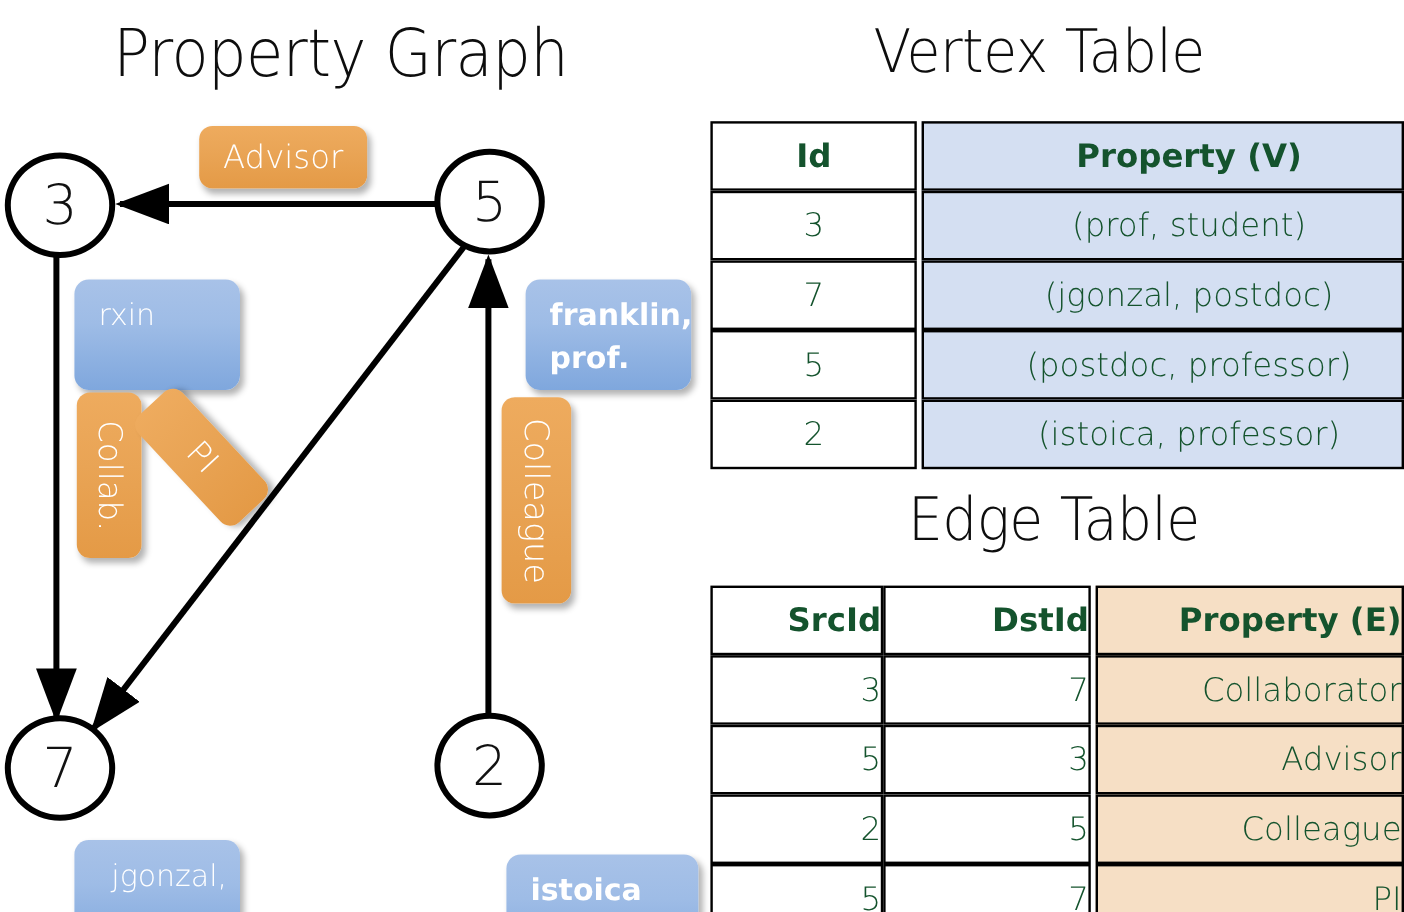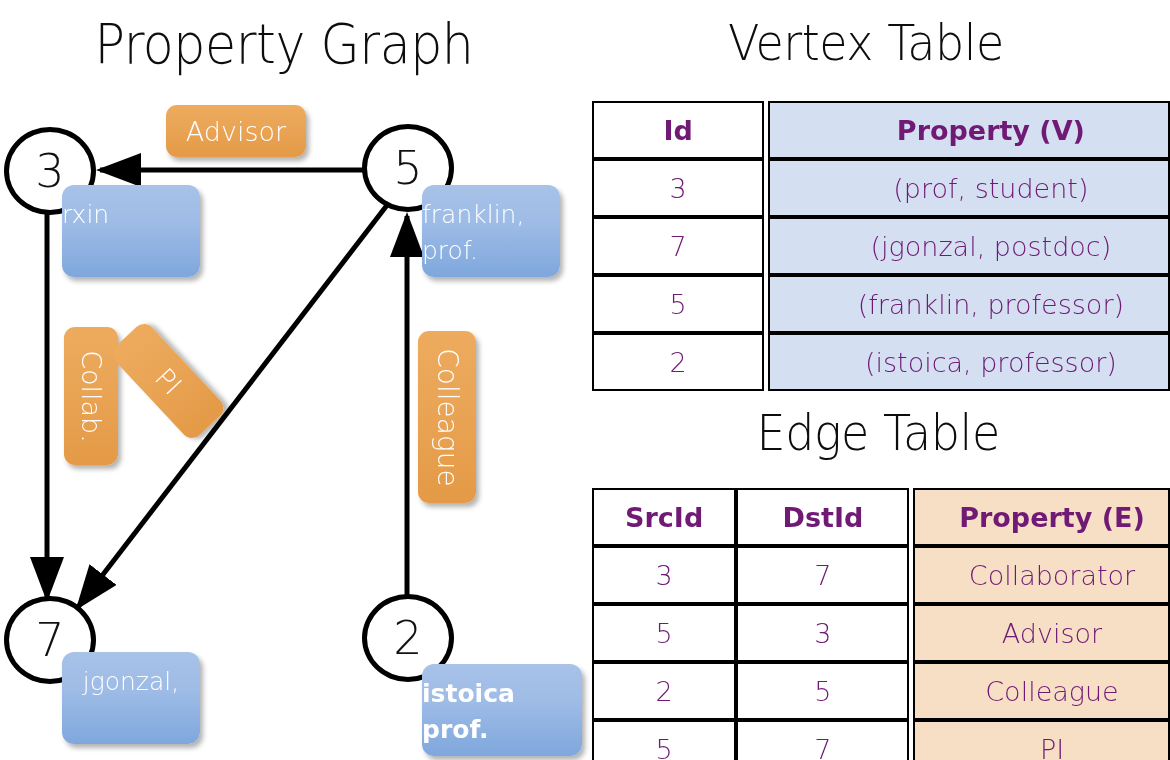--- a/index.html
+++ b/index.html
@@ -107,7 +107,7 @@
     border: 2px solid #000;
     text-align: center;
     font-weight: 300;
-    color: #701a75;
+    color: #14532d;
     padding: 0;
   }
   .tbl th { font-weight: 700; }

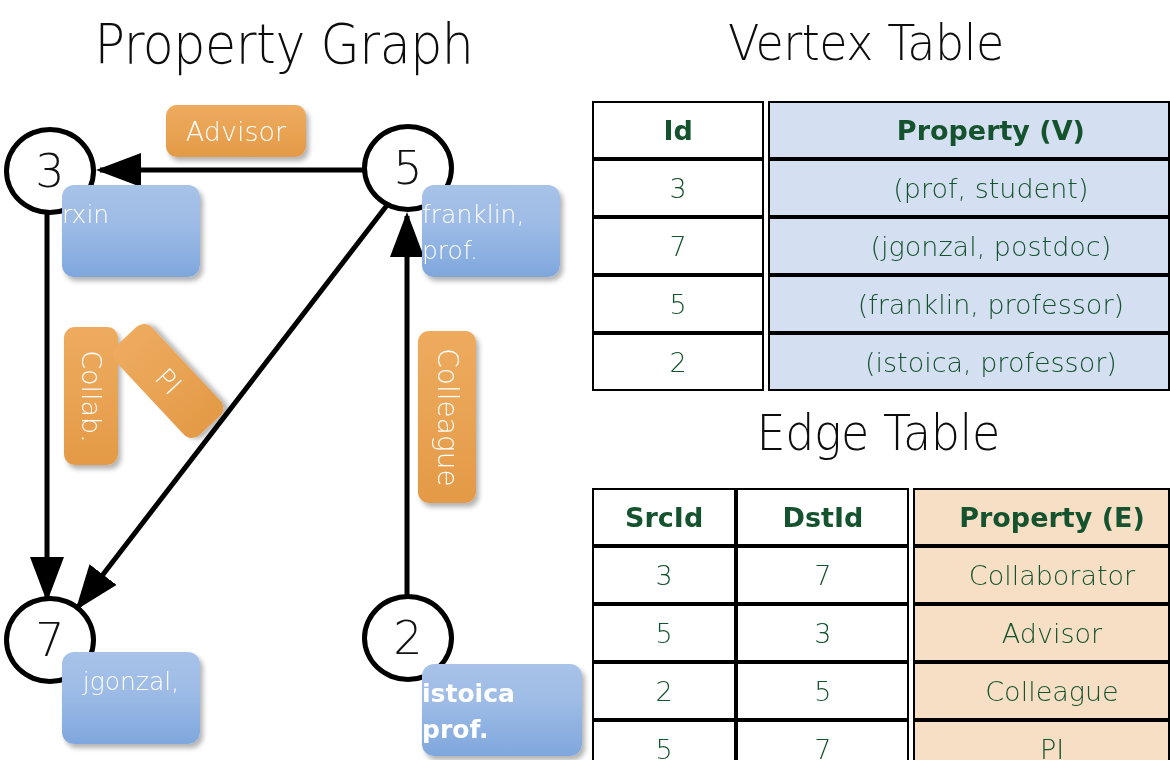--- a/index.html
+++ b/index.html
@@ -71,9 +71,10 @@
     font-weight: 300;
     font-size: 25px;
     line-height: 36px;
-    padding: 12px 0 0 0;
+    padding: 12px 0 0 20px;
     box-sizing: border-box;
     z-index: 5;
+    margin-top: 48px;
   }
   .vbox div { white-space: nowrap; }
 

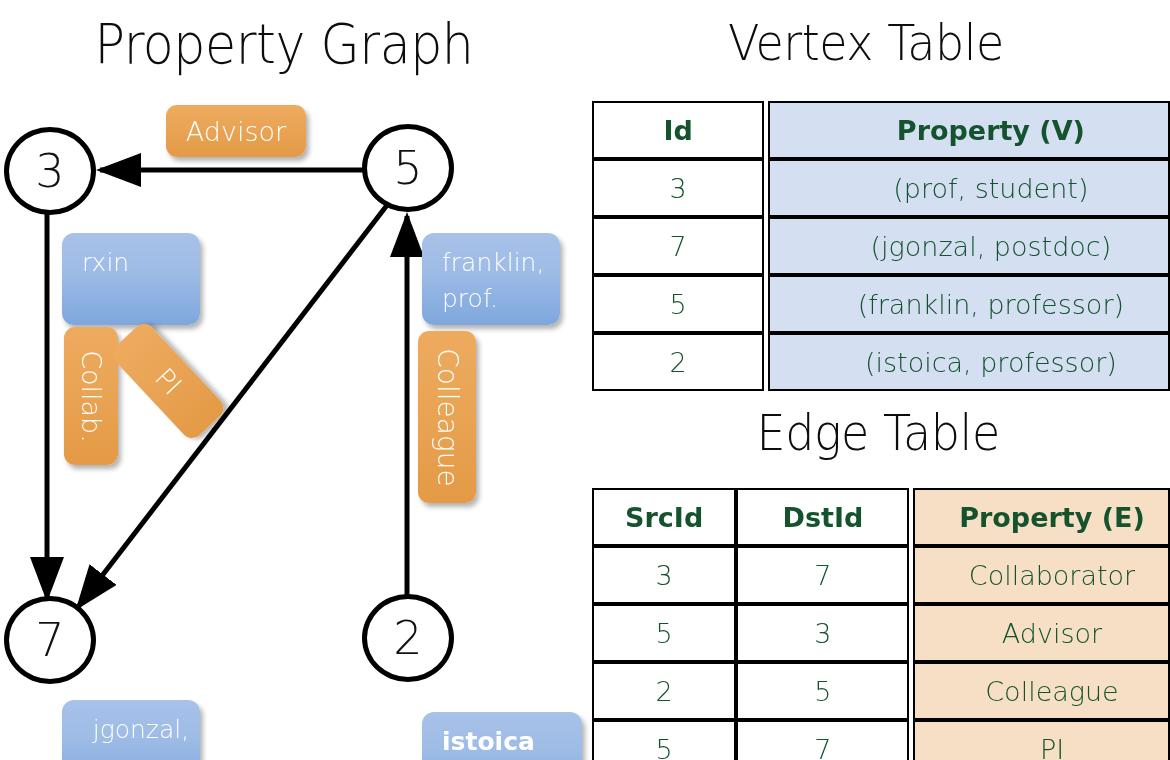--- a/index.html
+++ b/index.html
@@ -165,7 +165,7 @@
     <div>rxin</div>
   </div>
 
-  <div class="vbox" style="left:422px; top:185px; width:138px; height:92px;">
+  <div class="vbox" style="left:438px; top:185px; width:138px; height:92px;font-weight:bold;">
     <div>franklin,</div>
     <div>prof.</div>
   </div>

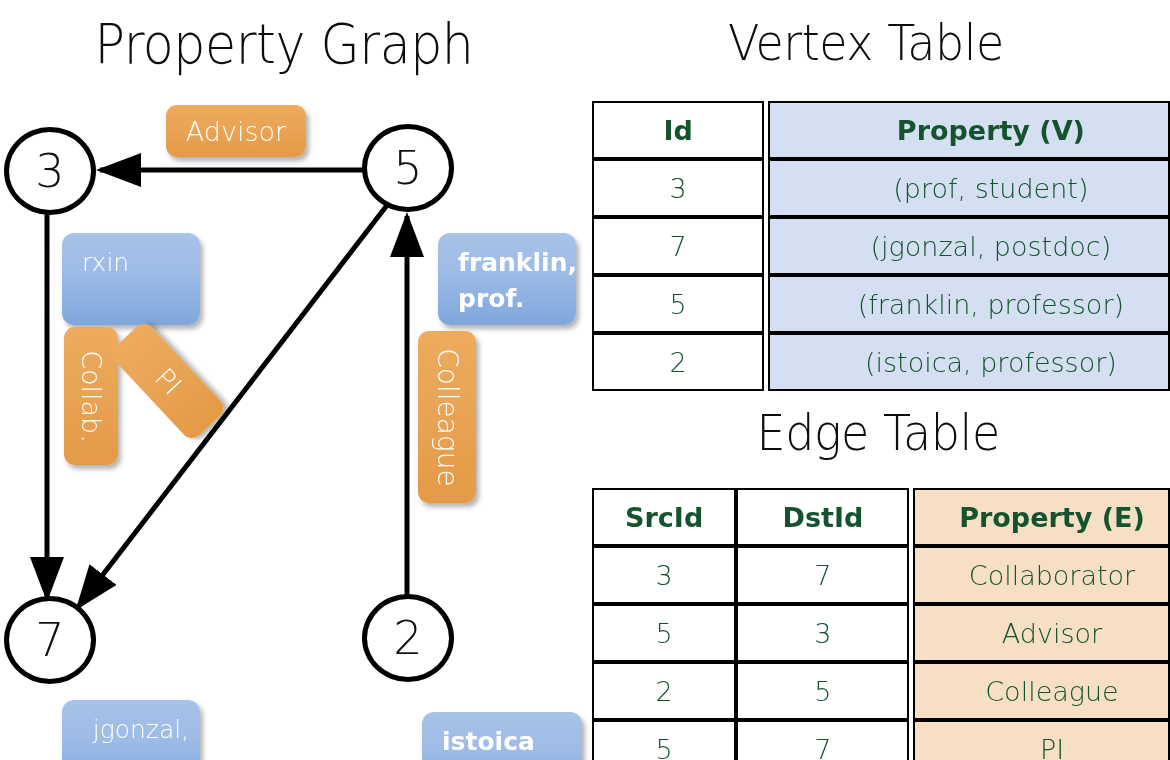--- a/index.html
+++ b/index.html
@@ -221,7 +221,7 @@
     <tr>
       <td class="c-id">5</td>
       <td class="gapcol"></td>
-      <td class="c-prop">(franklin, professor)</td>
+      <td class="c-prop">(postdoc, professor)</td>
     </tr>
     <tr>
       <td class="c-id">2</td>

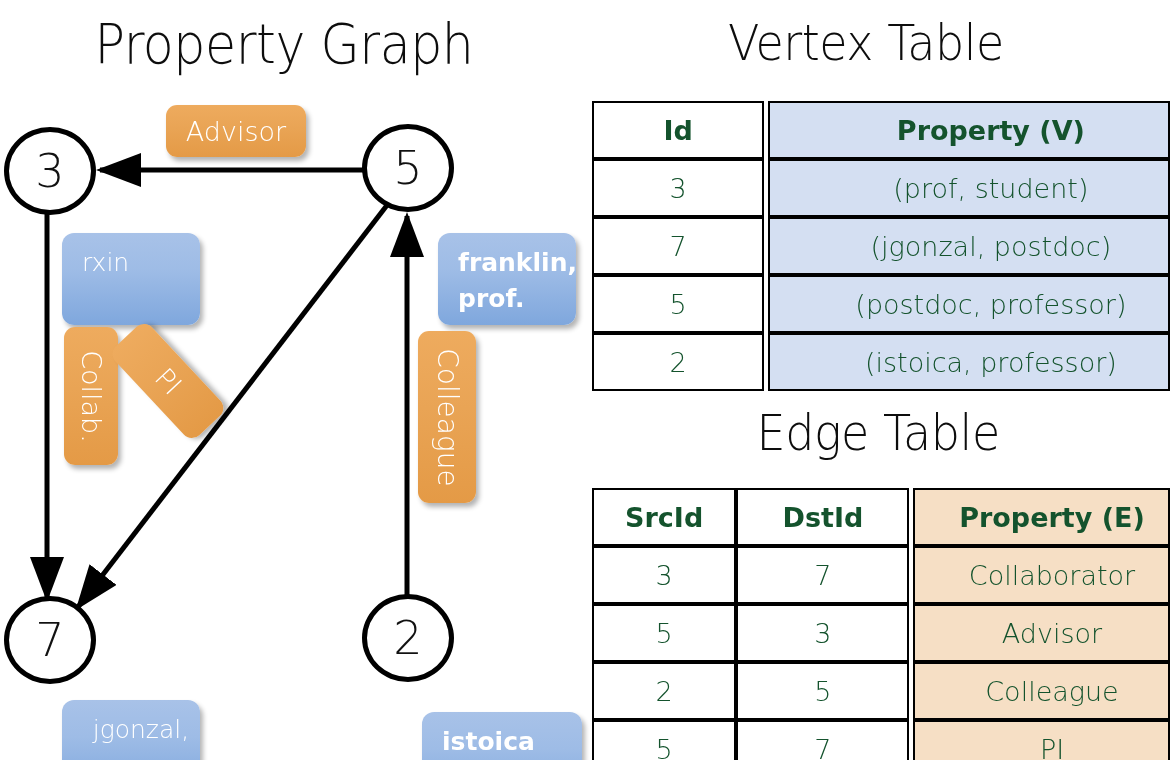--- a/index.html
+++ b/index.html
@@ -120,7 +120,7 @@
   #vertex-table .c-prop  { width: 382px; background:#d4dff2;padding-left:44px; }
 
   #edge-table { left: 592px; top: 488px; }
-  #edge-table td, #edge-table th { height: 54px; font-size: 27px; }
+  #edge-table td, #edge-table th { height: 54px; font-size: 27px; text-align: right; }
   #edge-table .c-src  { width: 148px; background:#ffffff; }
   #edge-table .c-dst  { width: 180px; background:#ffffff; }
   #edge-table .c-prop { width: 240px; background:#f6dfc5;padding-left:21px; }

